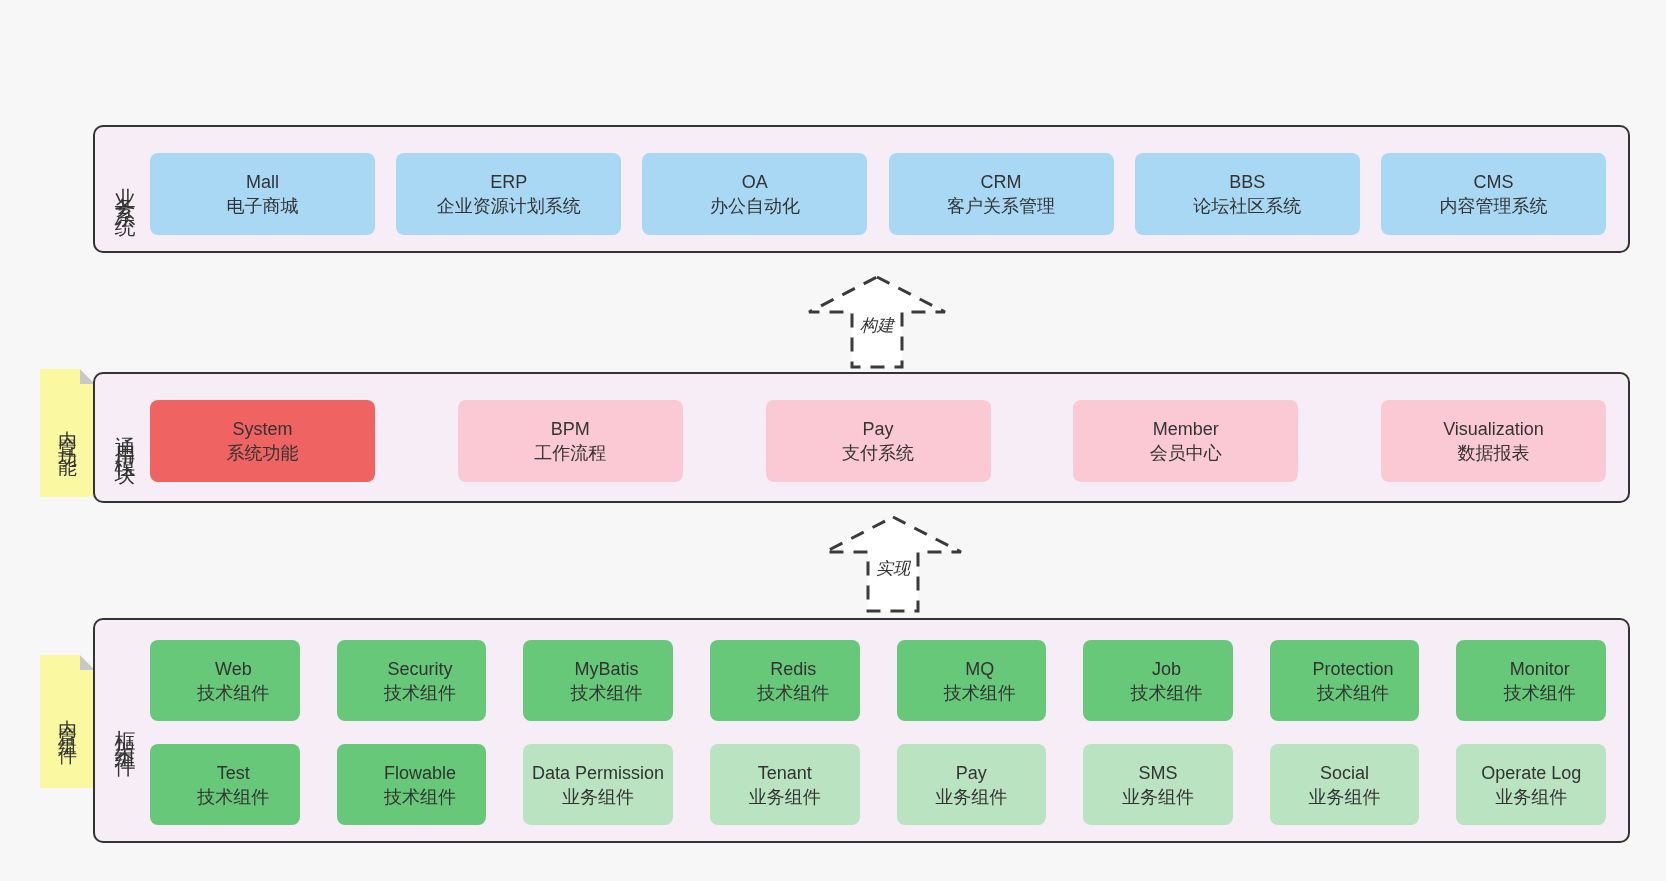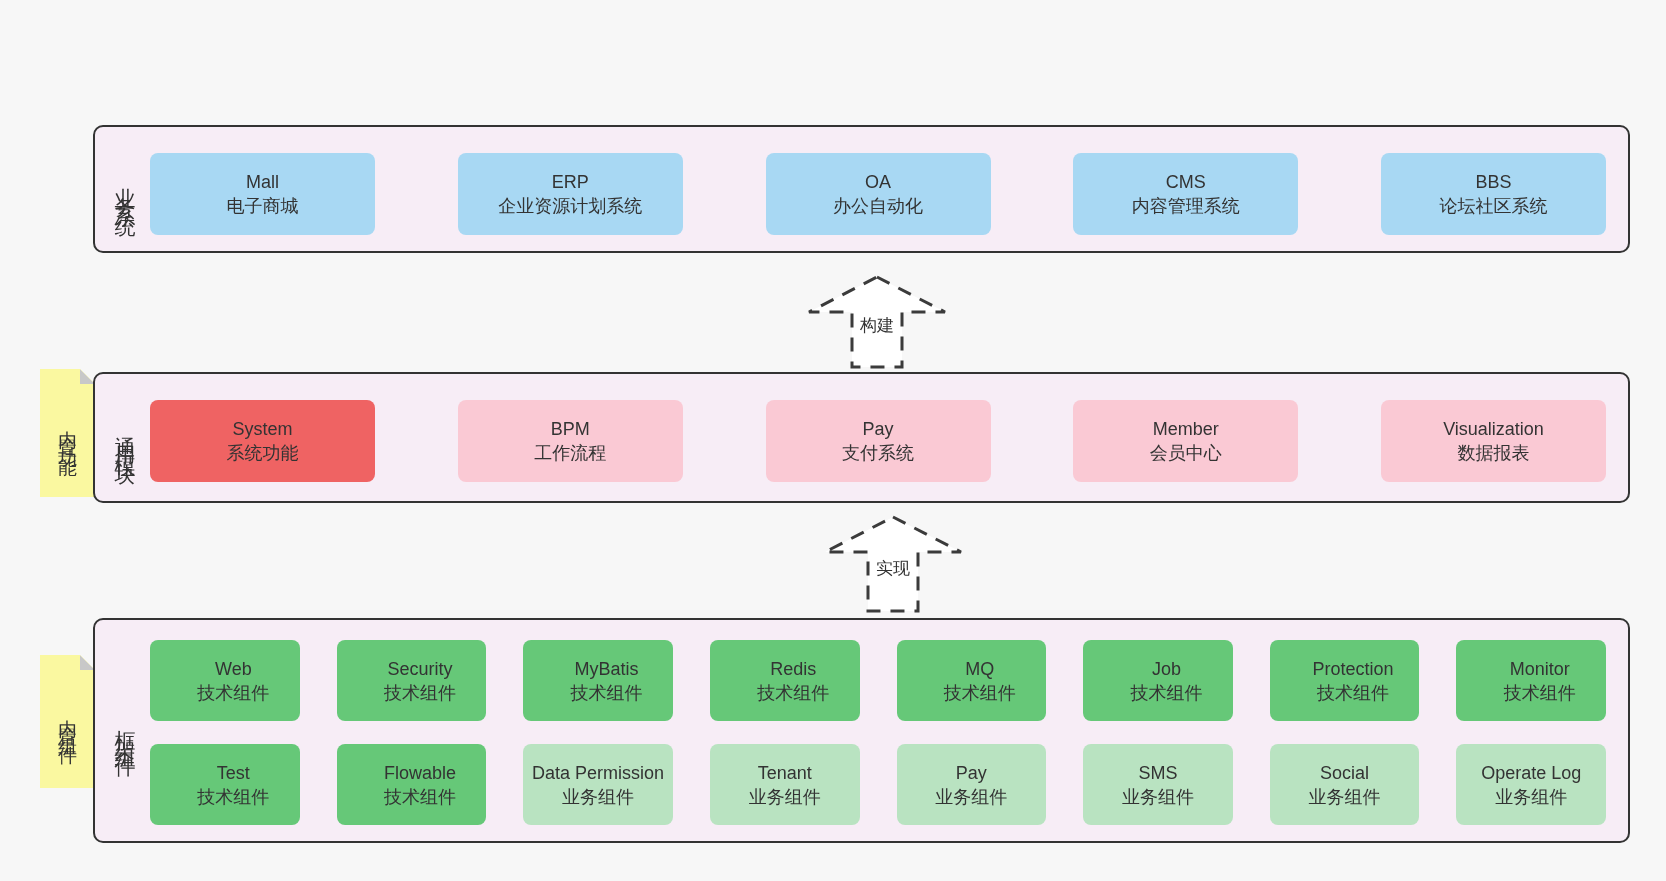--- a/index.html
+++ b/index.html
@@ -107,6 +107,10 @@
         <div class="zh">办公自动化</div>
       </div>
       <div class="box blue">
+        <div class="en">CRM</div>
+        <div class="zh">客户关系管理</div>
+      </div>
+      <div class="box blue">
         <div class="en">CMS</div>
         <div class="zh">内容管理系统</div>
       </div>

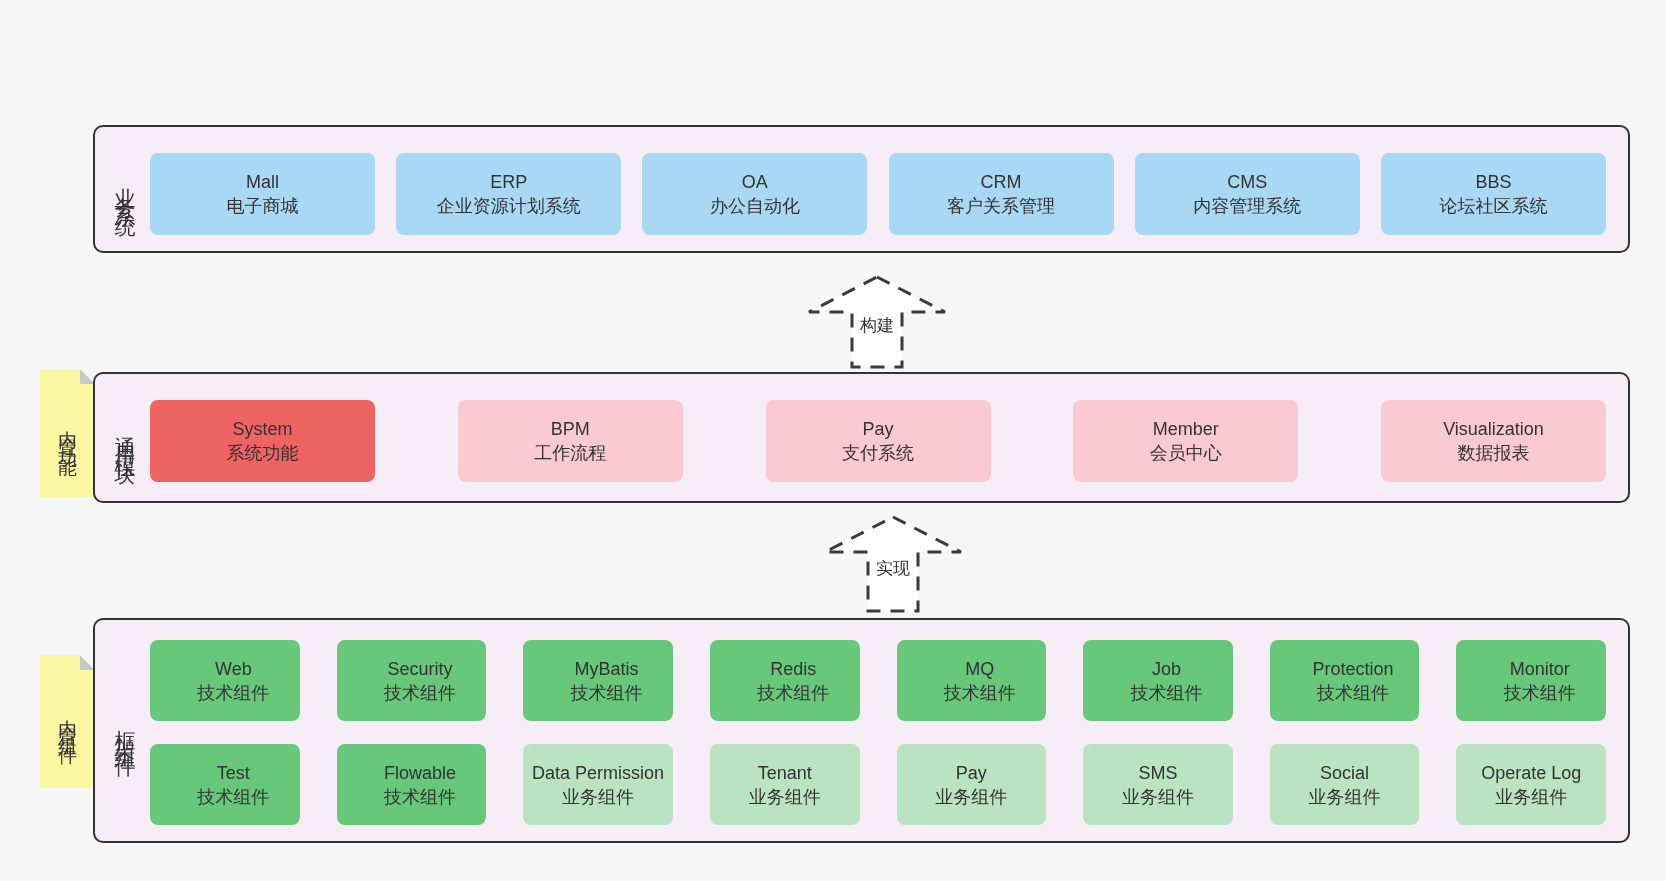--- a/index.html
+++ b/index.html
@@ -111,12 +111,12 @@
         <div class="zh">客户关系管理</div>
       </div>
       <div class="box blue">
+        <div class="en">BBS</div>
+        <div class="zh">论坛社区系统</div>
+      </div>
+      <div class="box blue">
         <div class="en">CMS</div>
         <div class="zh">内容管理系统</div>
-      </div>
-      <div class="box blue">
-        <div class="en">BBS</div>
-        <div class="zh">论坛社区系统</div>
       </div>
     </div>
 </div>

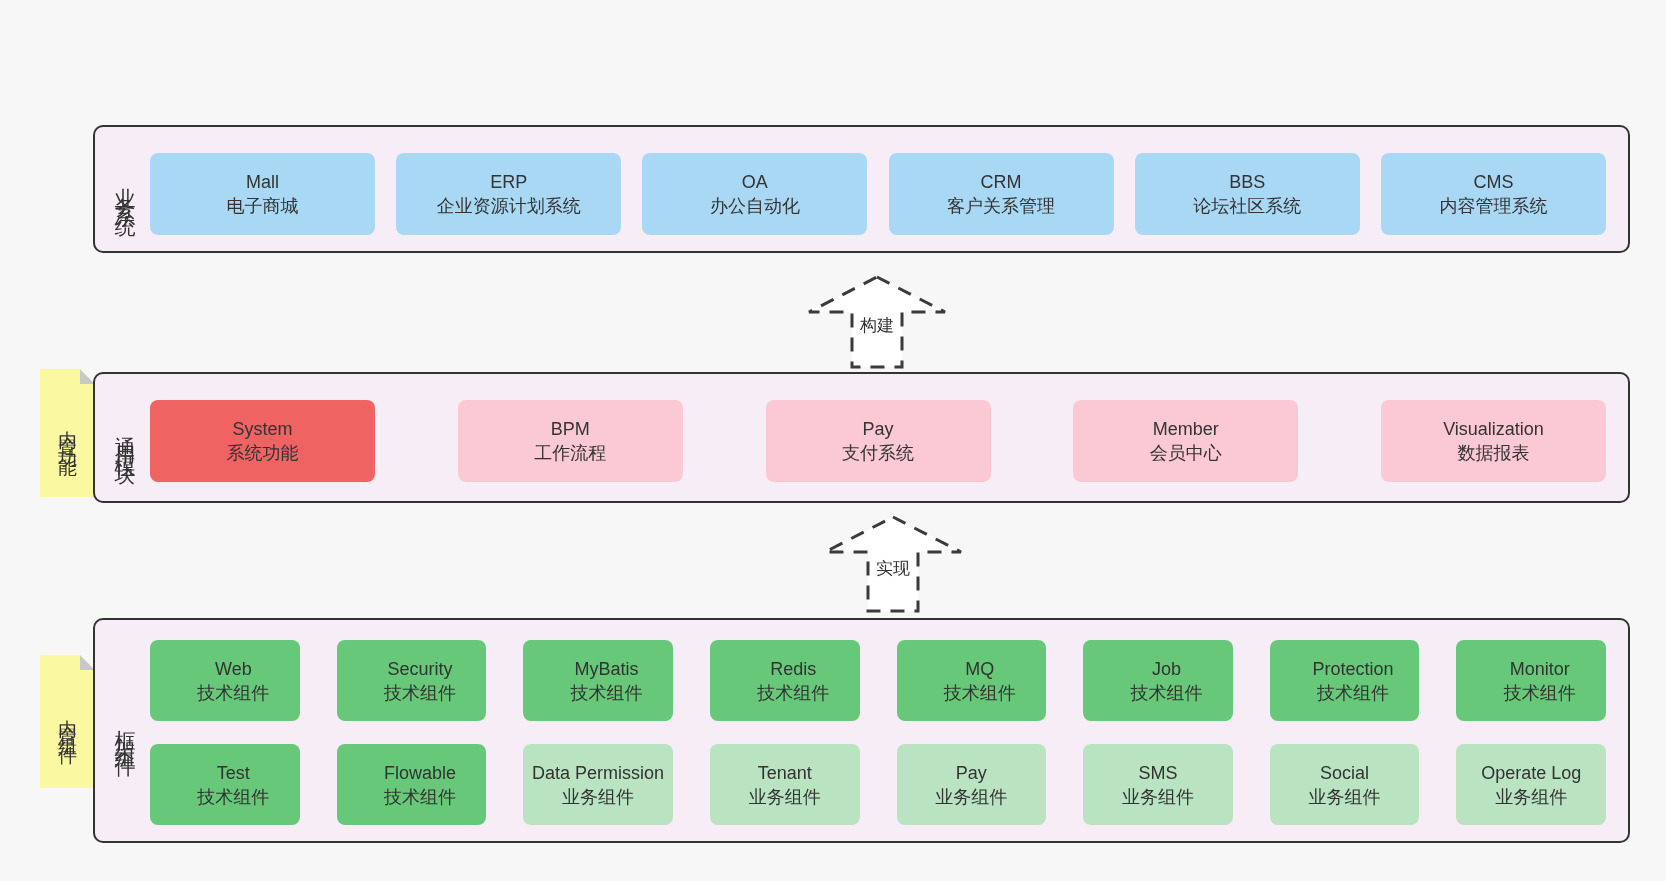--- a/index.html
+++ b/index.html
@@ -66,7 +66,7 @@
     writing-mode:vertical-rl;text-orientation:upright;
     font-size:19px;letter-spacing:9px;color:var(--text);white-space:nowrap;
   }
-  .arrow{position:absolute;}
+  .arrow{position:absolute;font-style:italic;}
   #arrow-build{left:806px;top:274px;}
   #arrow-implement{left:822px;top:514px;}
   .arrow svg{display:block;}

